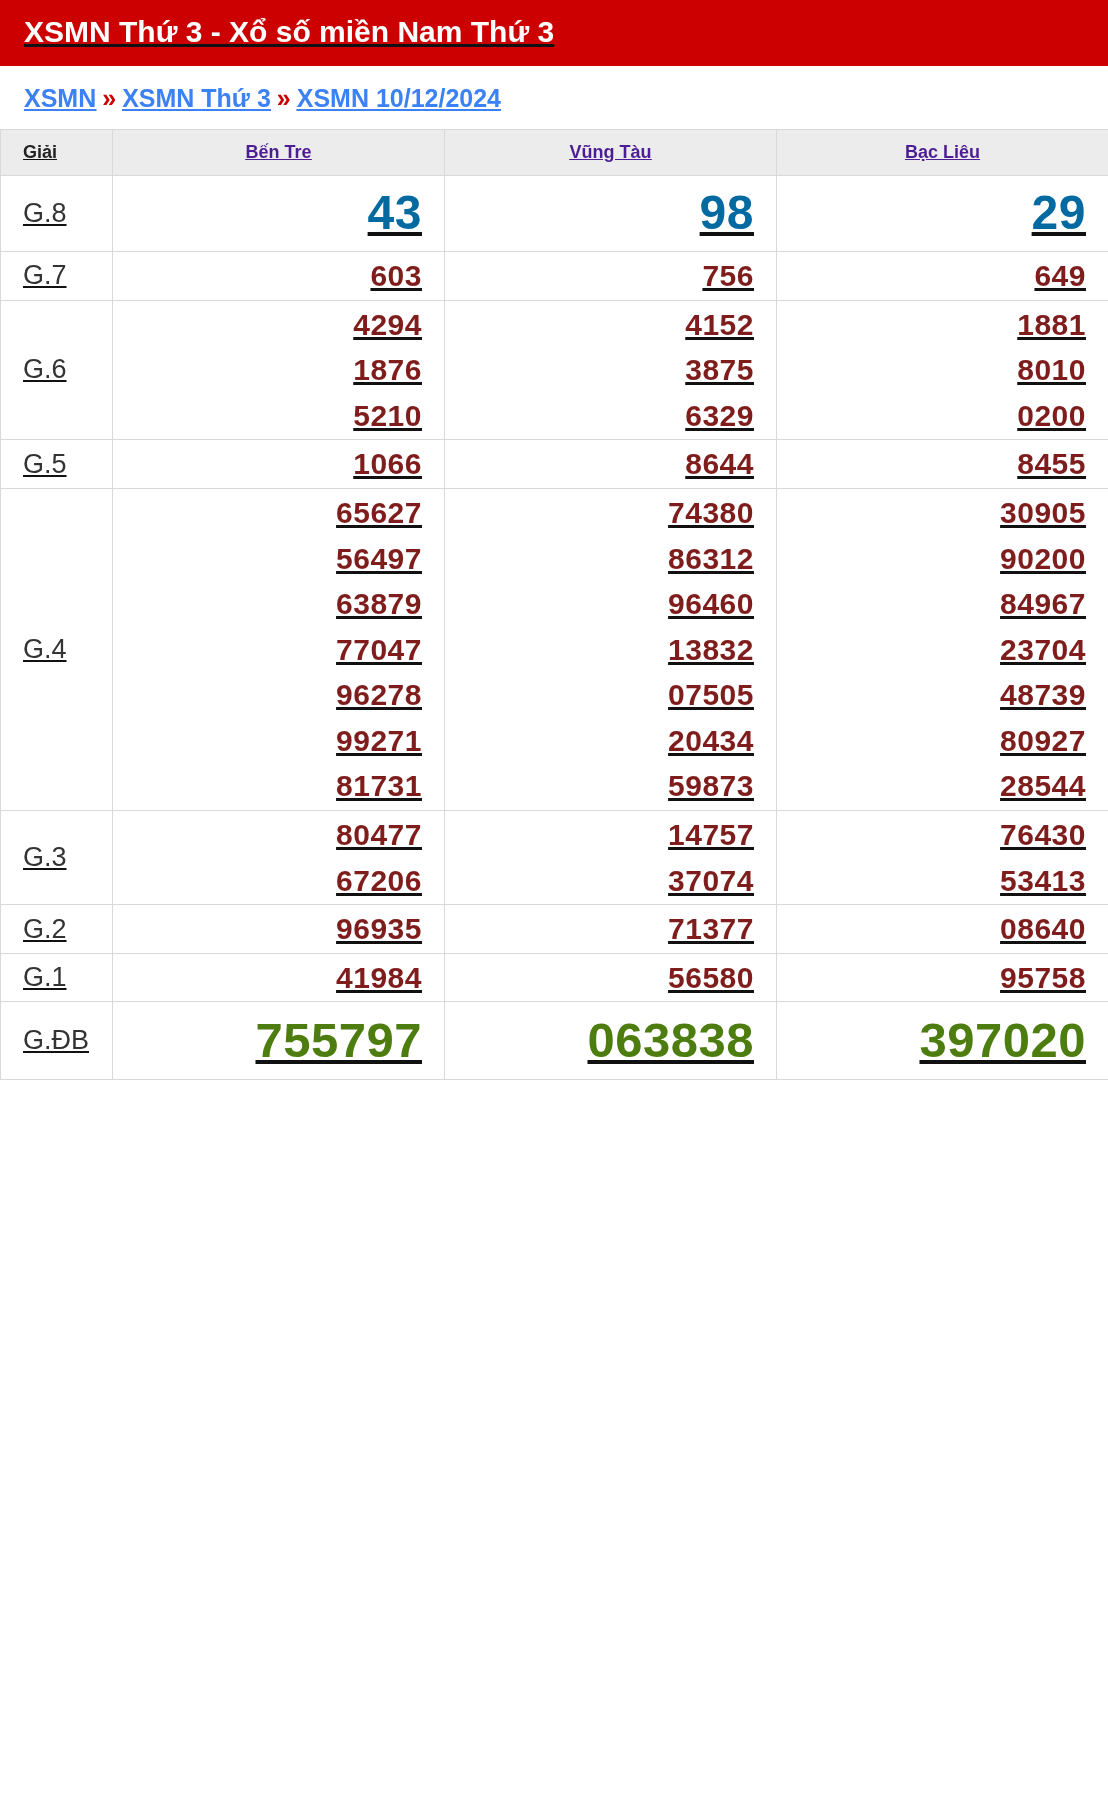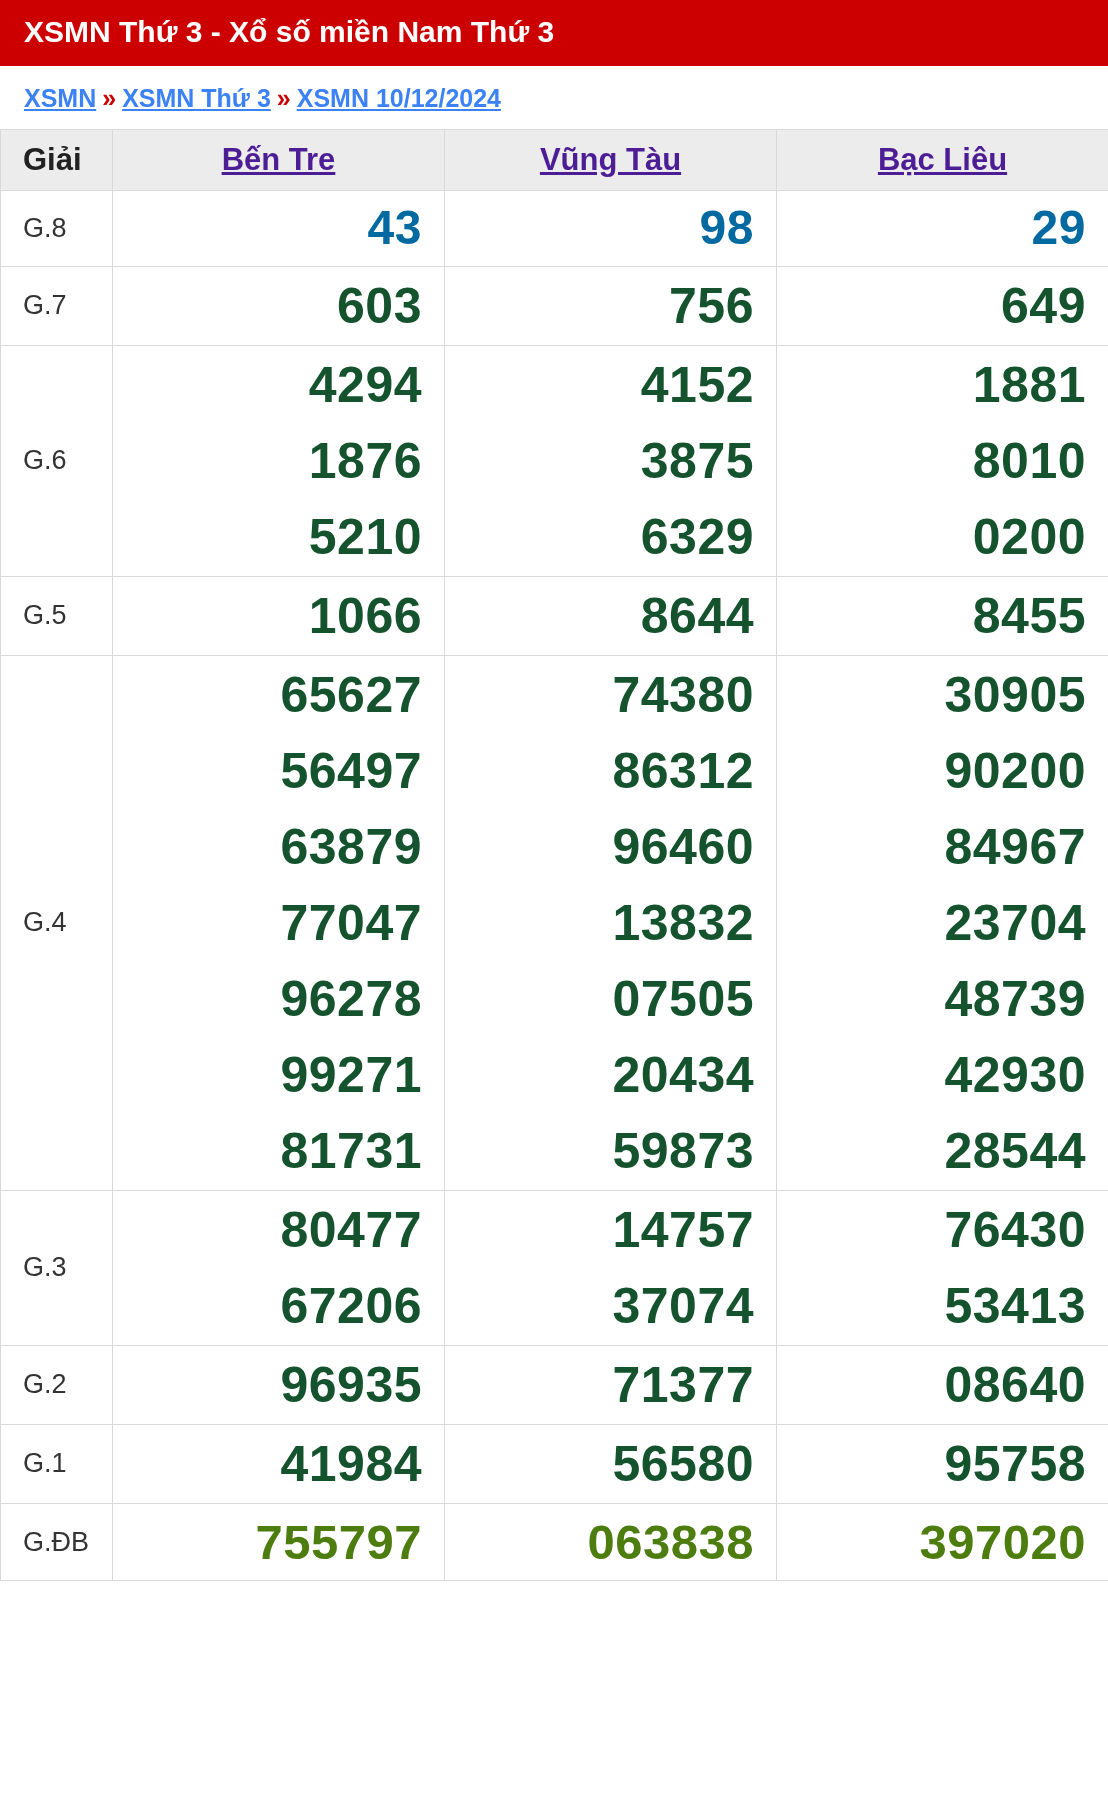--- a/index.html
+++ b/index.html
@@ -15,6 +15,7 @@
   .page {
     width: 1108px;
     box-sizing: border-box;
+    text-decoration: underline;
   }
   .header-bar {
     background: #cc0000;

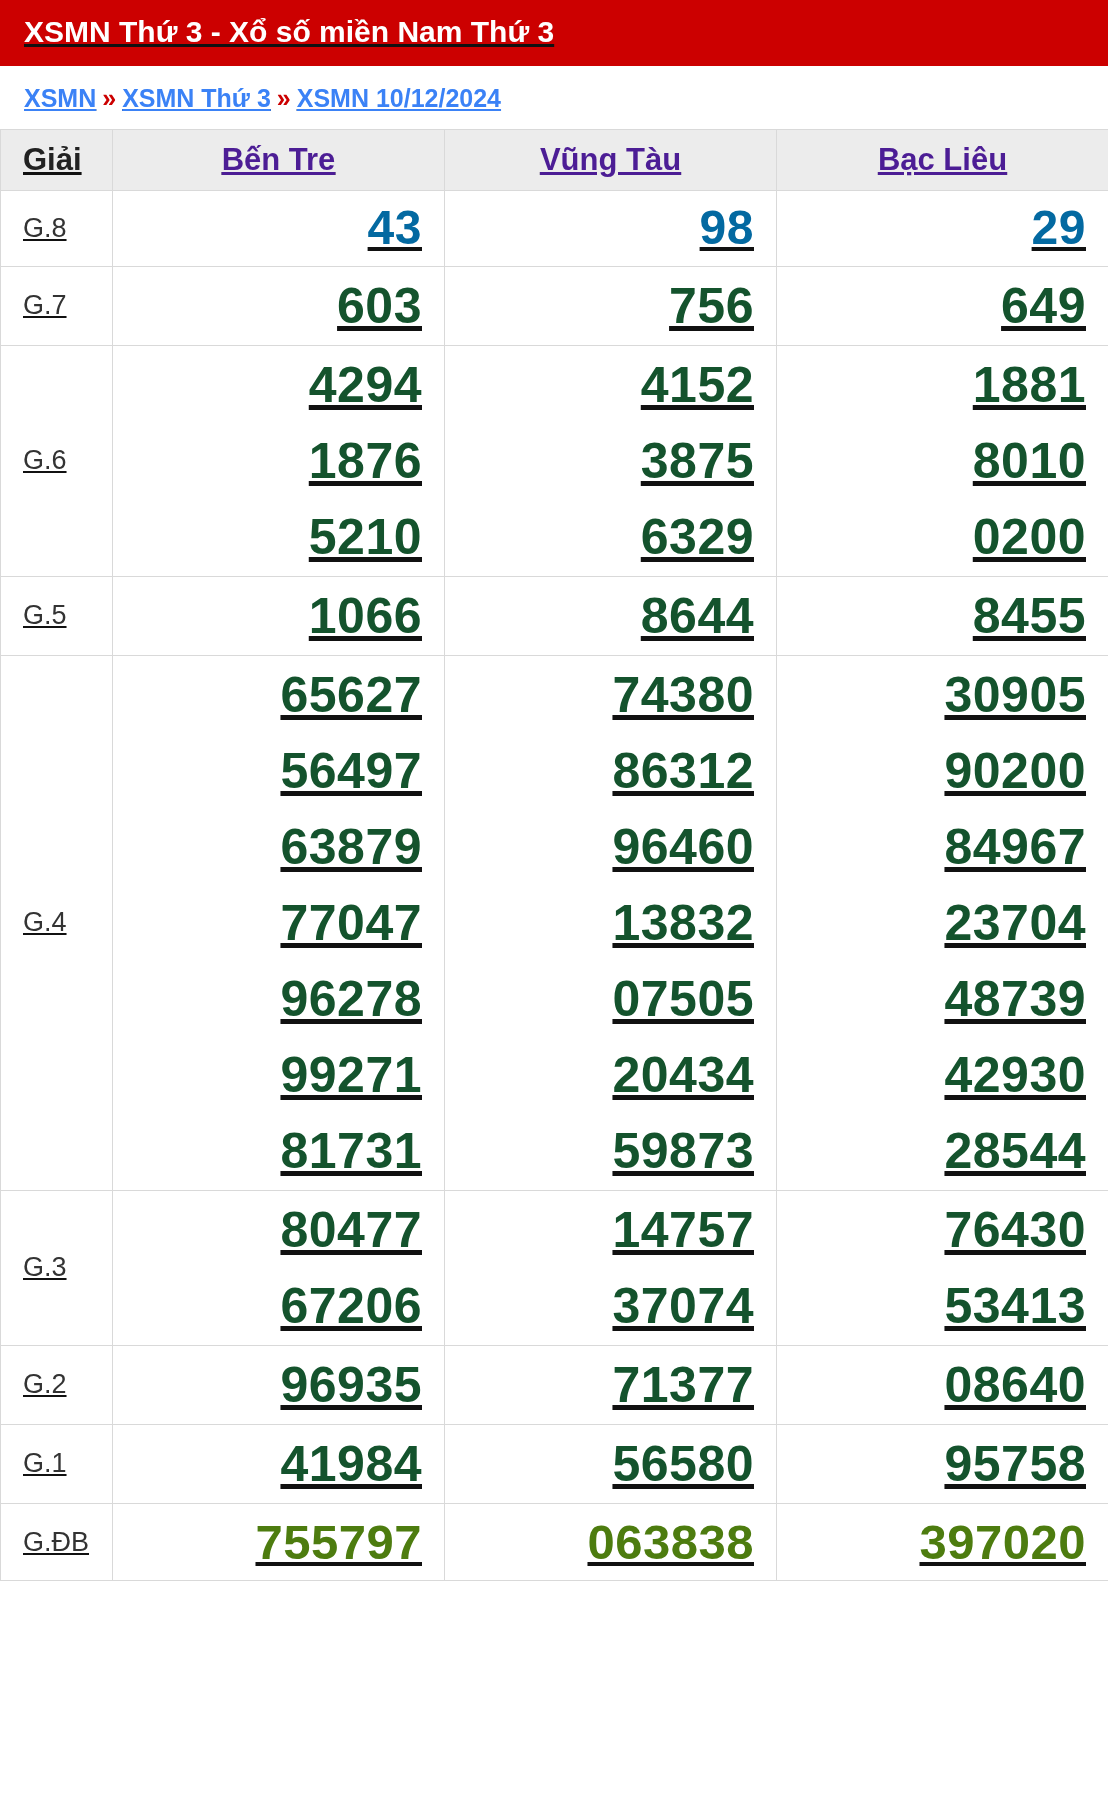--- a/index.html
+++ b/index.html
@@ -60,7 +60,7 @@
   }
   thead th {
     background: #ececec;
-    font-size: 31px;
+    font-size: 18px;
     font-weight: bold;
     padding: 12px 16px;
     text-align: center;

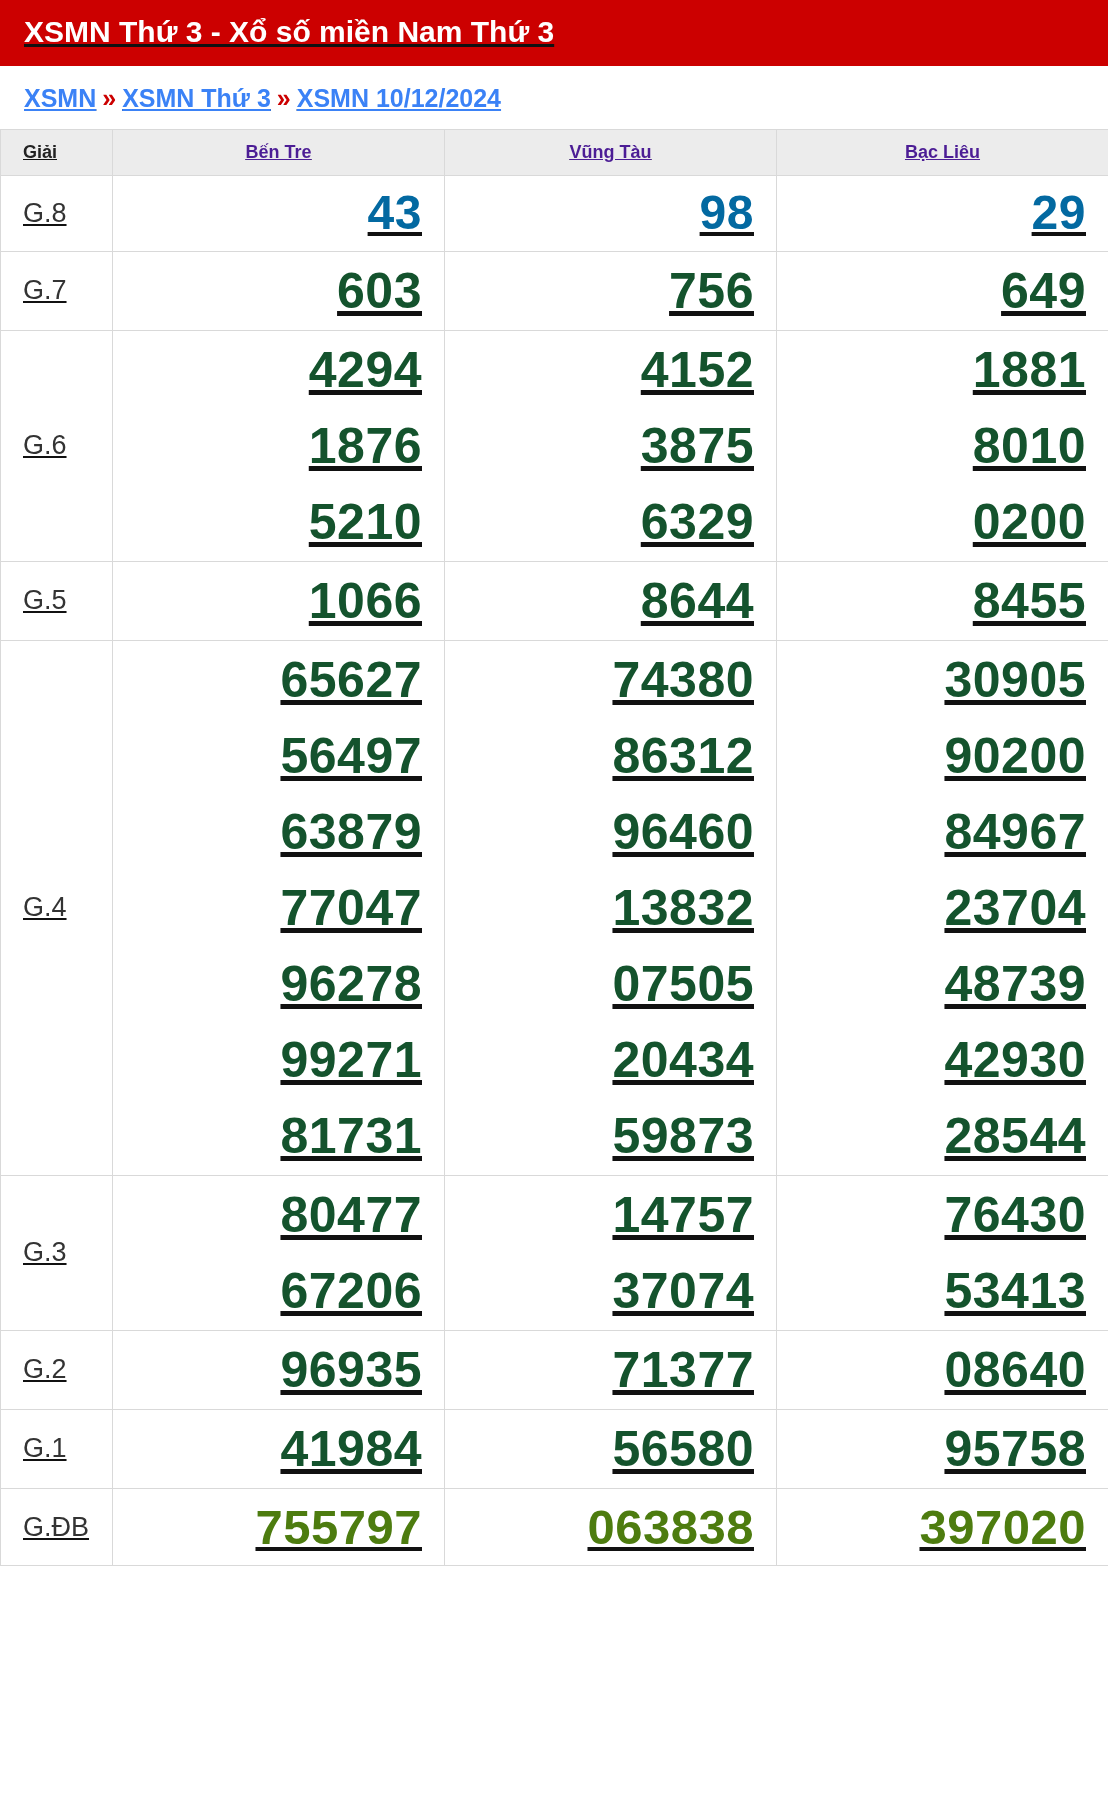--- a/index.html
+++ b/index.html
@@ -84,9 +84,9 @@
   td.nums {
     text-align: right;
     padding-right: 22px;
-    font-size: 50px;
-    font-weight: bold;
-    color: #14532d;
+    font-size: 30px;
+    font-weight: bold;
+    color: #7f1d1d;
     line-height: 1.52;
     letter-spacing: 0.5px;
   }

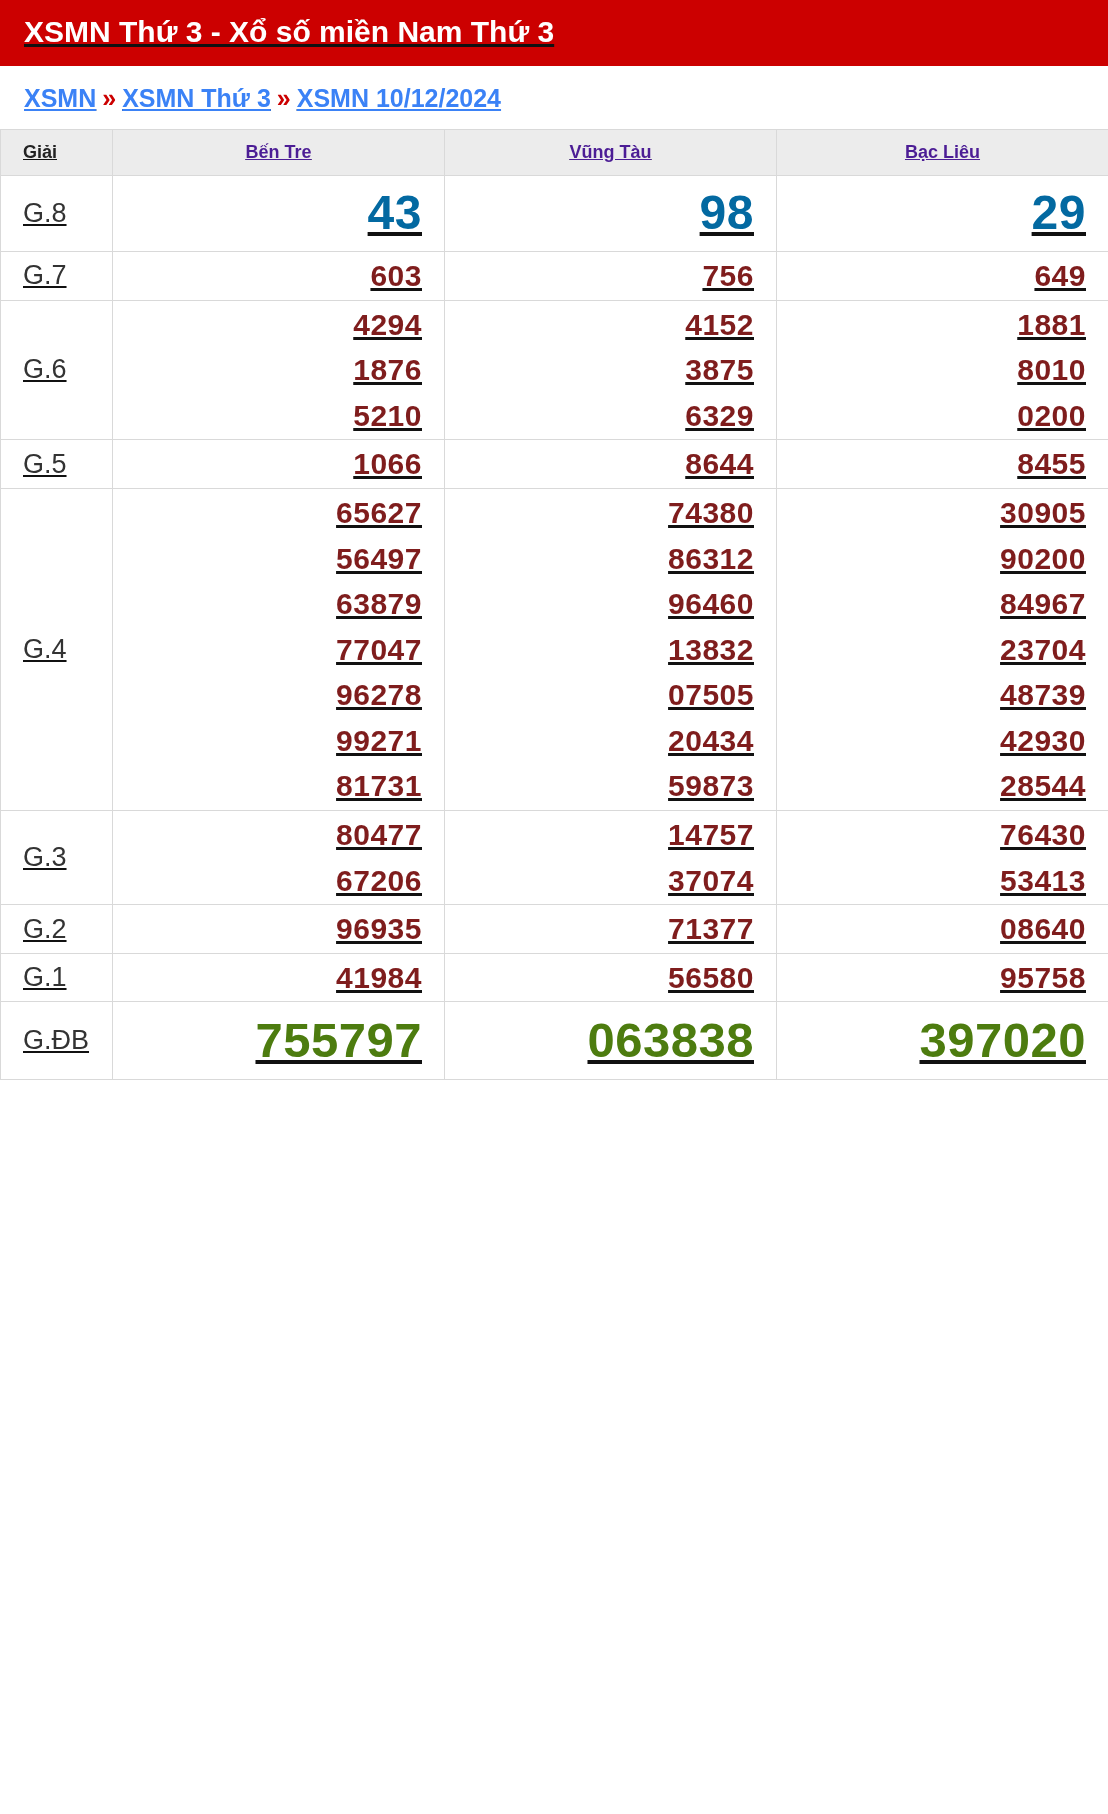--- a/index.html
+++ b/index.html
@@ -213,7 +213,7 @@
           <span class="num-line">84967</span>
           <span class="num-line">23704</span>
           <span class="num-line">48739</span>
-          <span class="num-line">42930</span>
+          <span class="num-line">80927</span>
           <span class="num-line">28544</span>
         </td>
       </tr>

